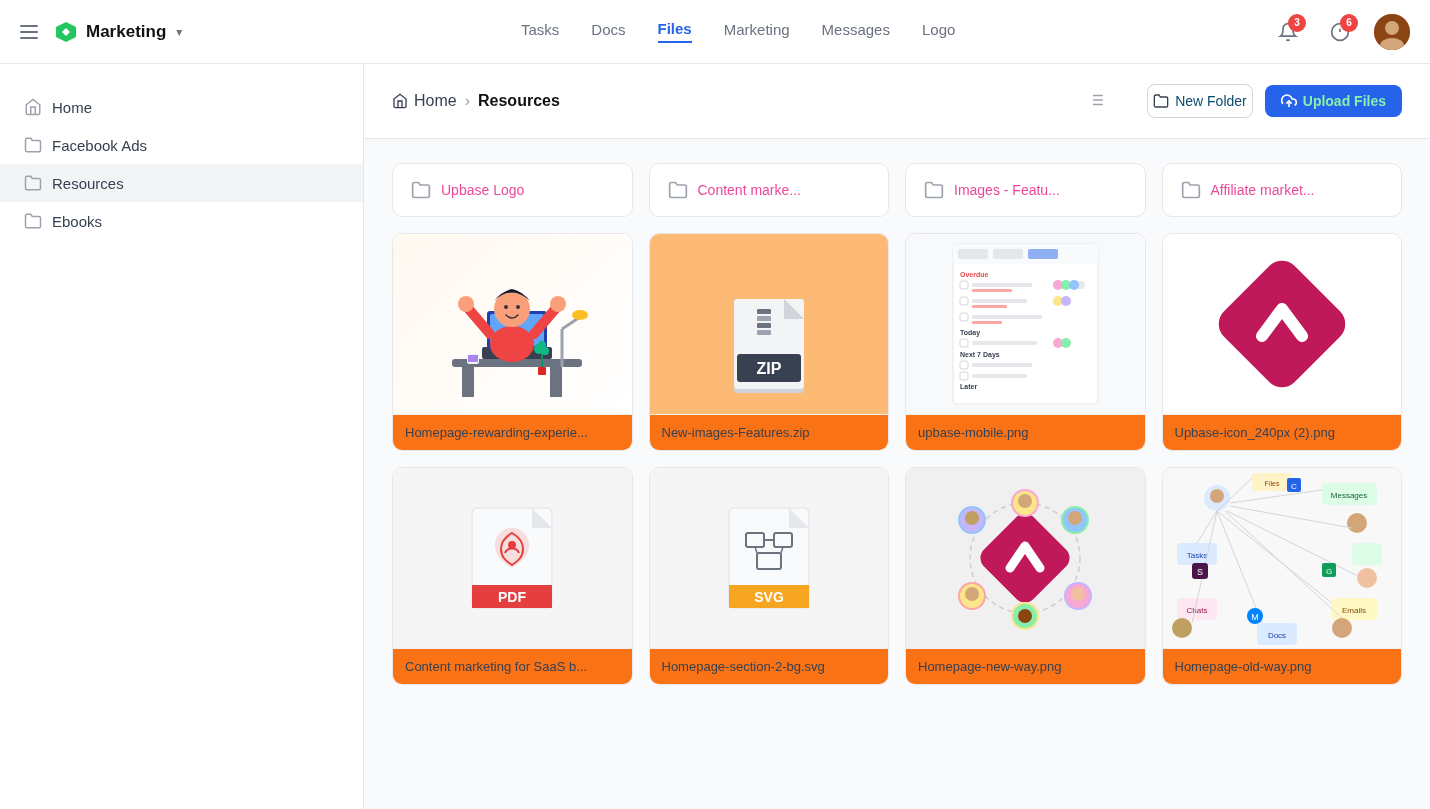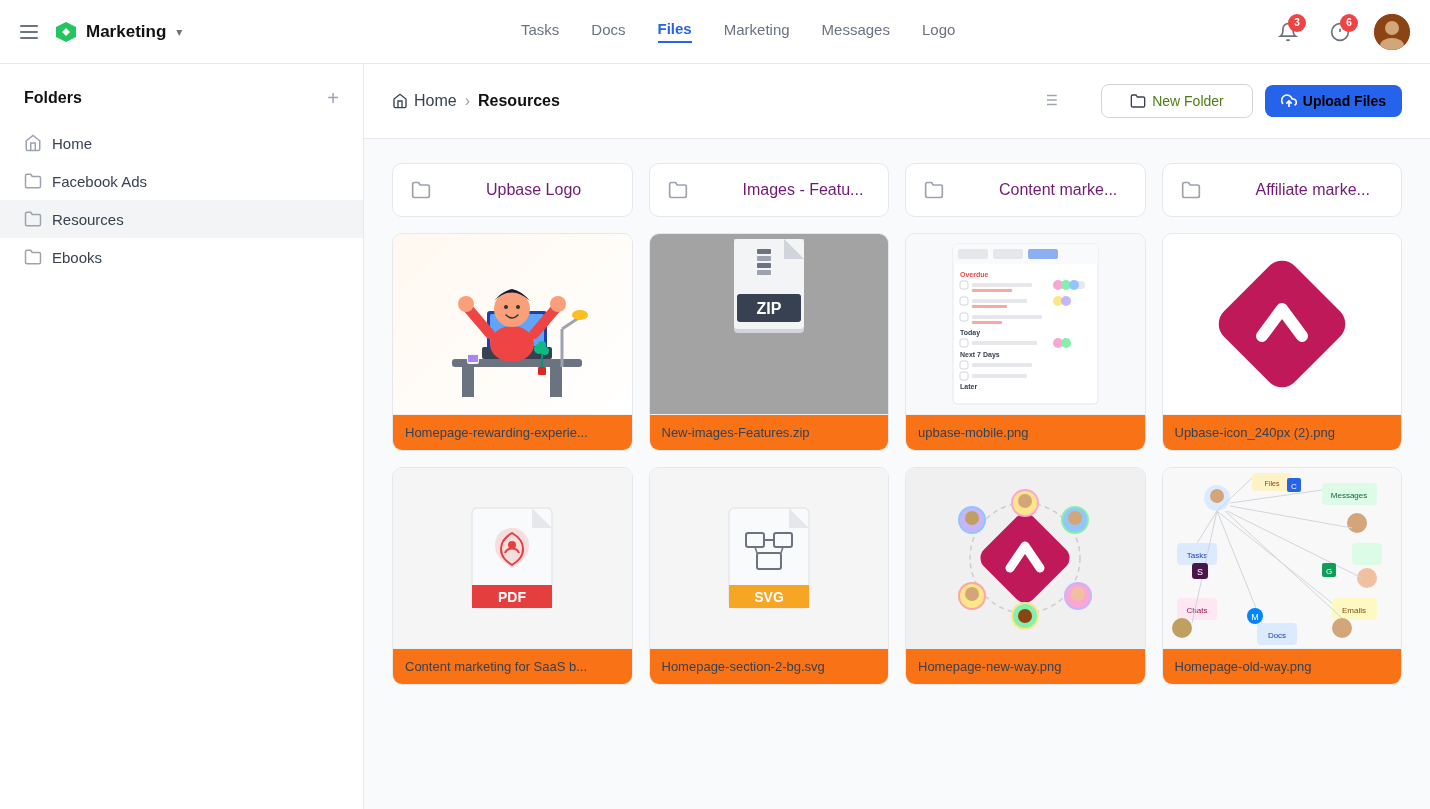--- a/index.html
+++ b/index.html
@@ -123,10 +123,6 @@
 <div class="main-layout">
 
   <aside class="sidebar">
-    <div class="sidebar-header">
-      <span class="sidebar-title">Folders</span>
-      <span class="sidebar-add">+</span>
-    </div>
     <div class="sidebar-item">
       <svg width="18" height="18" viewBox="0 0 24 24" fill="none" stroke="#9ca3af" stroke-width="2">
         <path d="M3 9l9-7 9 7v11a2 2 0 0 1-2 2H5a2 2 0 0 1-2-2z"></path>

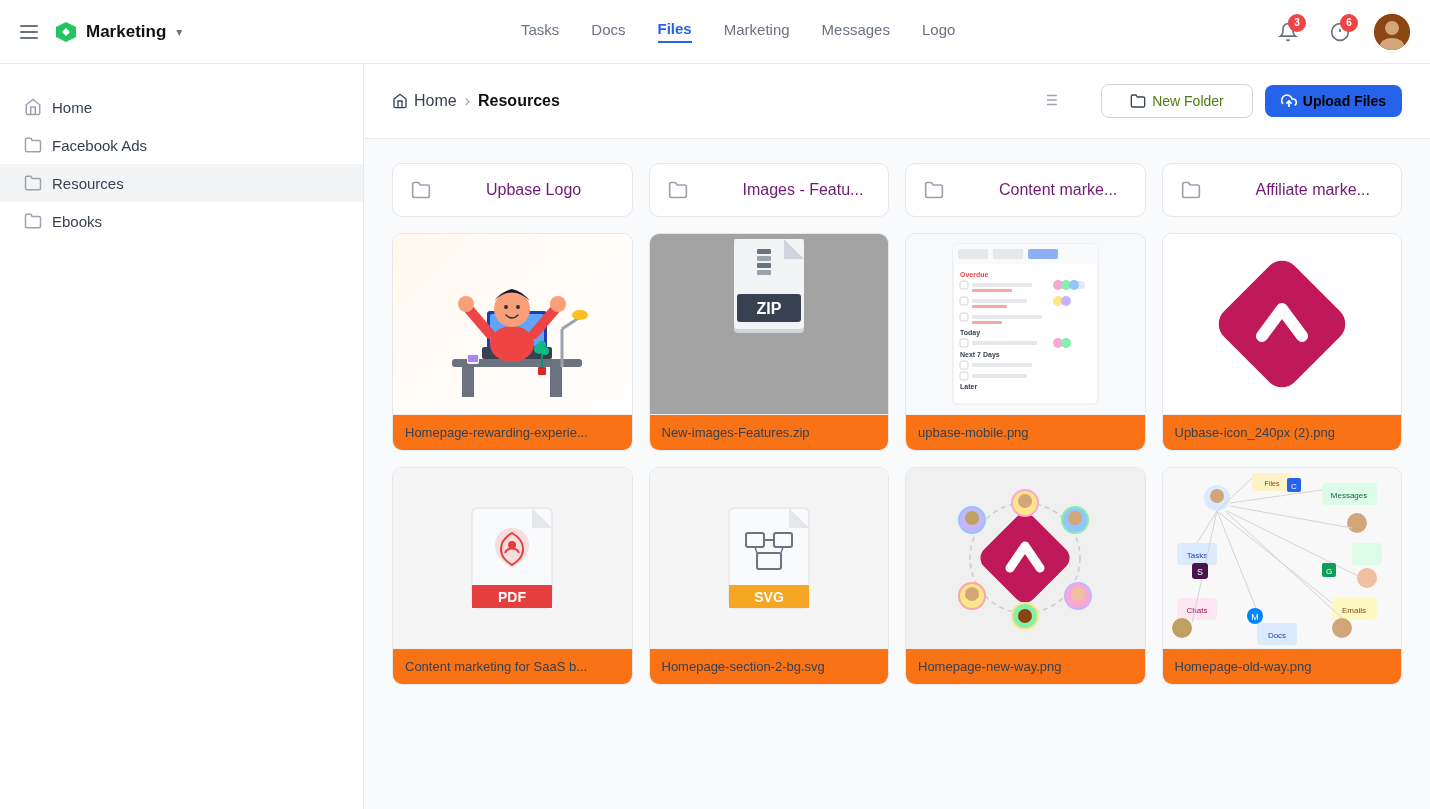--- a/index.html
+++ b/index.html
@@ -44,7 +44,7 @@
     .breadcrumb-current { font-weight: 600; color: #111; }
     .header-actions { display: flex; align-items: center; gap: 12px; }
     .btn-list-view { background: none; border: none; cursor: pointer; color: #9ca3af; padding: 6px; }
-    .btn-new-folder { display: flex; align-items: center; gap: 6px; padding: 8px 28px; border: 1.5px solid #d1d5db; border-radius: 8px; background: #fff; cursor: pointer; font-size: 14px; color: #4d7c0f; font-weight: 500; margin-left: 24px; }
+    .btn-new-folder { display: flex; align-items: center; gap: 6px; padding: 8px 5px; border: 1.5px solid #d1d5db; border-radius: 8px; background: #fff; cursor: pointer; font-size: 14px; color: #0c4a6e; font-weight: 500; margin-left: 24px; }
     .btn-upload { display: flex; align-items: center; gap: 6px; padding: 8px 16px; border: none; border-radius: 8px; background: #2563eb; cursor: pointer; font-size: 14px; color: #000000; font-weight: 600; }
 
     

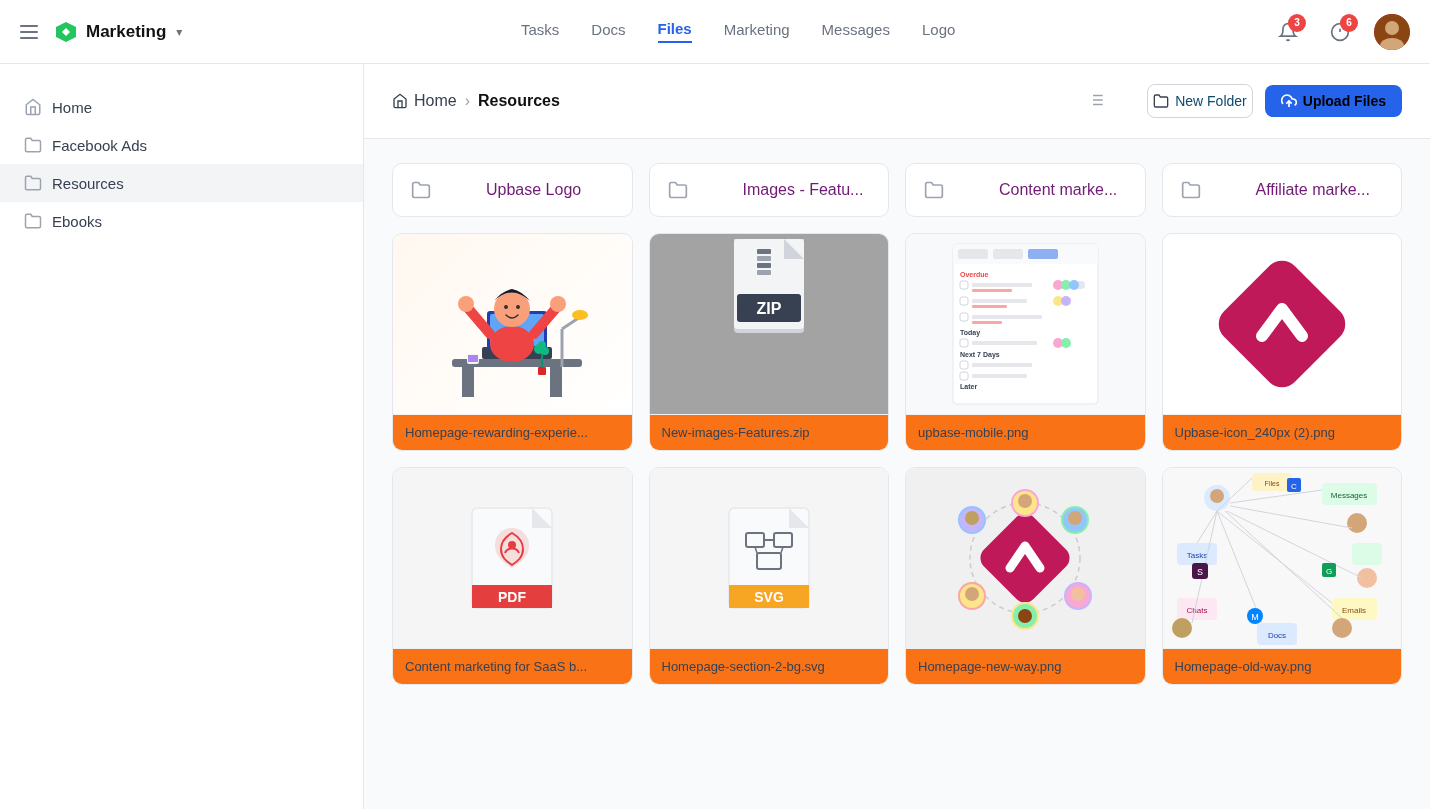--- a/index.html
+++ b/index.html
@@ -45,7 +45,7 @@
     .header-actions { display: flex; align-items: center; gap: 12px; }
     .btn-list-view { background: none; border: none; cursor: pointer; color: #9ca3af; padding: 6px; }
     .btn-new-folder { display: flex; align-items: center; gap: 6px; padding: 8px 5px; border: 1.5px solid #d1d5db; border-radius: 8px; background: #fff; cursor: pointer; font-size: 14px; color: #0c4a6e; font-weight: 500; margin-left: 24px; }
-    .btn-upload { display: flex; align-items: center; gap: 6px; padding: 8px 16px; border: none; border-radius: 8px; background: #2563eb; cursor: pointer; font-size: 14px; color: #000000; font-weight: 600; }
+    .btn-upload { display: flex; align-items: center; gap: 6px; padding: 8px 16px; border: none; border-radius: 8px; background: #2563eb; cursor: pointer; font-size: 14px; color: #86efac; font-weight: 600; }
 
     
     .files-grid { padding: 24px 28px; display: grid; grid-template-columns: repeat(4, 1fr); gap: 16px; }

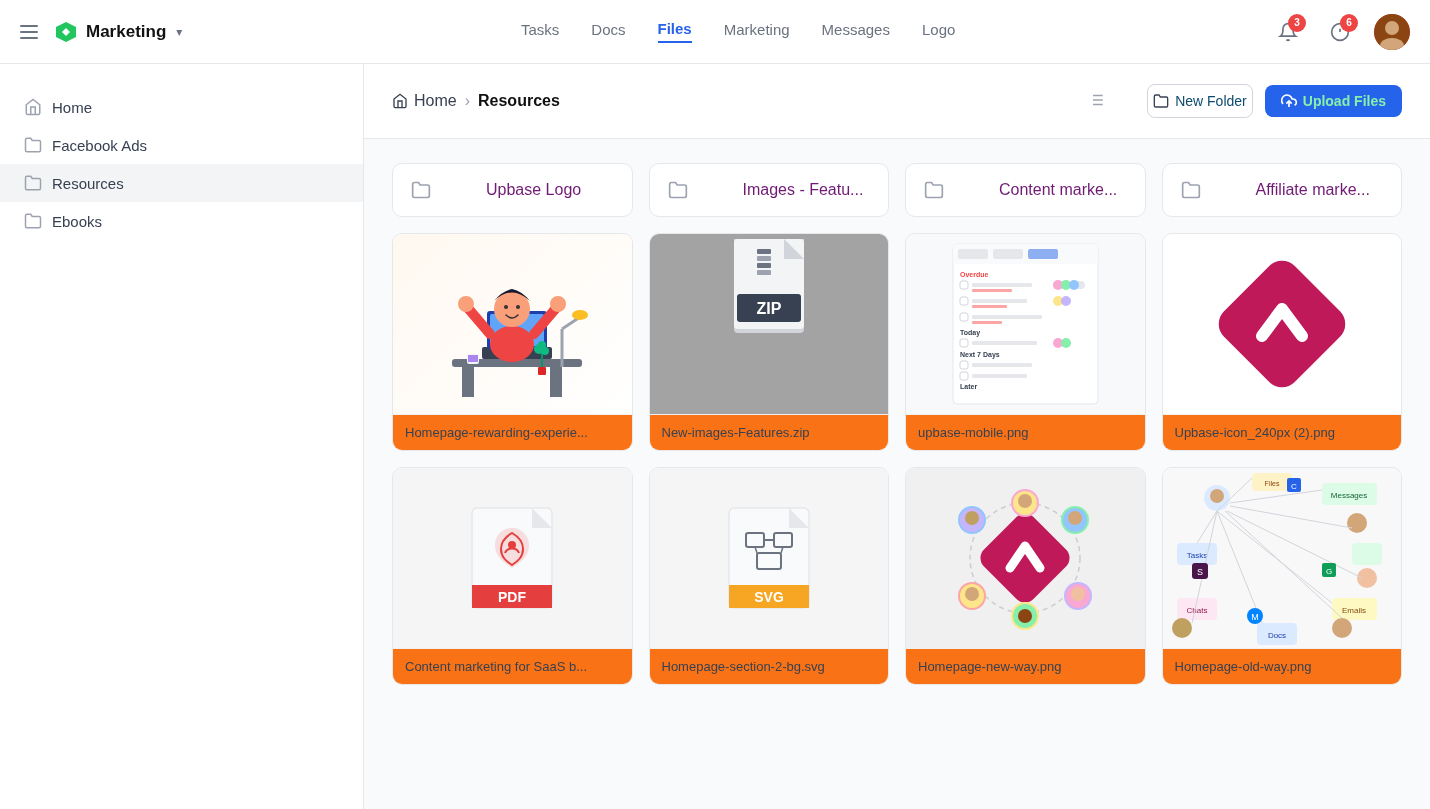--- a/index.html
+++ b/index.html
@@ -51,7 +51,7 @@
     .files-grid { padding: 24px 28px; display: grid; grid-template-columns: repeat(4, 1fr); gap: 16px; }
     .grid-item { background: #fff; border: 1.5px solid #e5e7eb; border-radius: 10px; cursor: pointer; overflow: hidden; }
     .folder-item { display: flex; align-items: center; gap: 10px; padding: 16px 18px; }
-    .folder-item-name { font-size: 16px; color: #701a75; font-weight: 500; margin-left: 45px; }
+    .folder-item-name { font-size: 14px; color: #ec4899; font-weight: 500; }
     .file-item { display: flex; flex-direction: column; }
     .file-preview { height: 180px; background: #f3f4f6; display: flex; align-items: center; justify-content: center; overflow: hidden; }
     .file-name { padding: 10px 12px; font-size: 13px; color: #374151; font-weight: 400; border-top: 1px solid #f0f0f0; background: #f97316; }

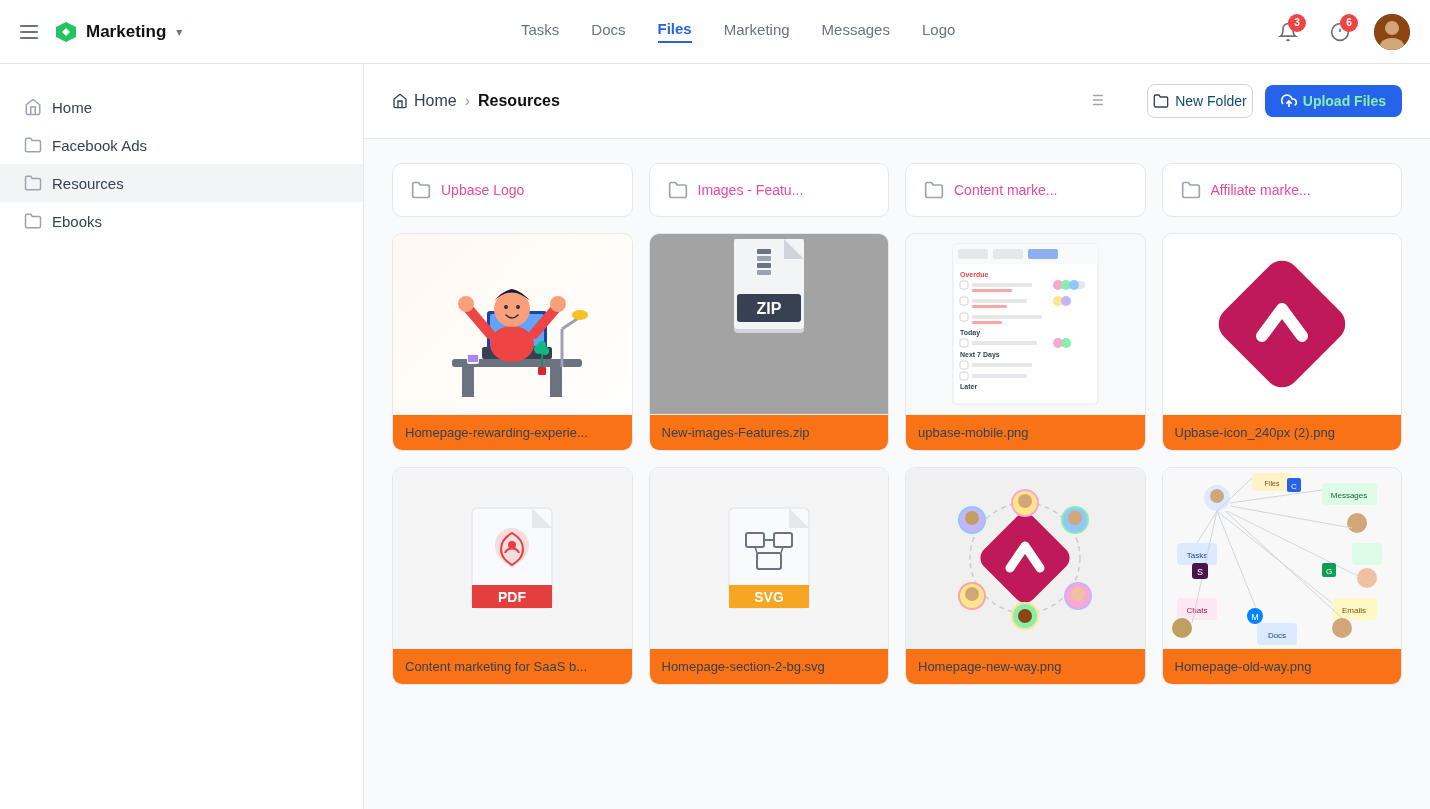--- a/index.html
+++ b/index.html
@@ -205,14 +205,14 @@
         <svg width="20" height="20" viewBox="0 0 24 24" fill="none" stroke="#9ca3af" stroke-width="2">
           <path d="M22 19a2 2 0 0 1-2 2H4a2 2 0 0 1-2-2V5a2 2 0 0 1 2-2h5l2 3h9a2 2 0 0 1 2 2z"></path>
         </svg>
-        <span class="folder-item-name">Images - Featu...</span>
+        <span class="folder-item-name">Content marke...</span>
       </div>
 
       <div class="grid-item folder-item">
         <svg width="20" height="20" viewBox="0 0 24 24" fill="none" stroke="#9ca3af" stroke-width="2">
           <path d="M22 19a2 2 0 0 1-2 2H4a2 2 0 0 1-2-2V5a2 2 0 0 1 2-2h5l2 3h9a2 2 0 0 1 2 2z"></path>
         </svg>
-        <span class="folder-item-name">Content marke...</span>
+        <span class="folder-item-name">Images - Featu...</span>
       </div>
 
       <div class="grid-item folder-item">

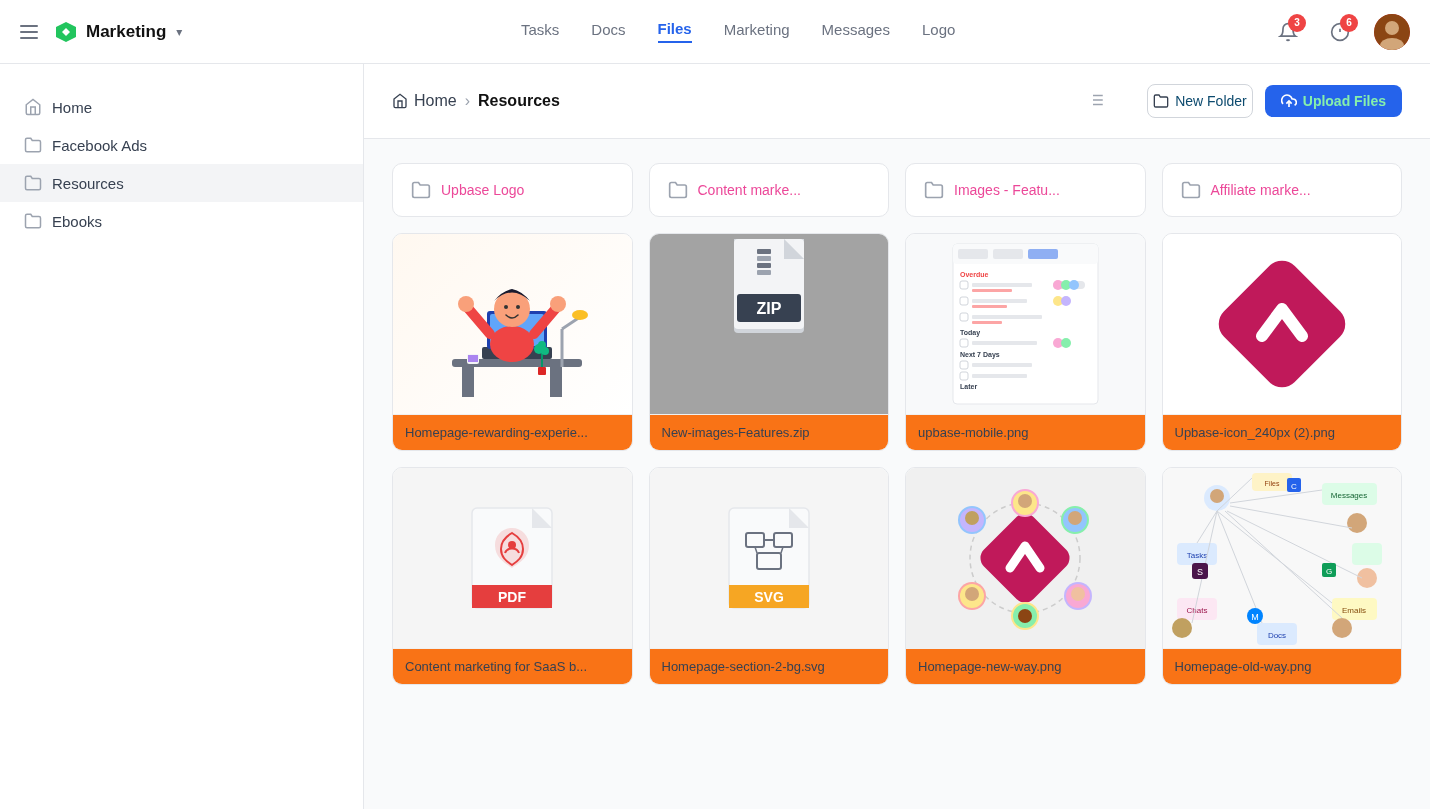--- a/index.html
+++ b/index.html
@@ -219,7 +219,7 @@
         <svg width="20" height="20" viewBox="0 0 24 24" fill="none" stroke="#9ca3af" stroke-width="2">
           <path d="M22 19a2 2 0 0 1-2 2H4a2 2 0 0 1-2-2V5a2 2 0 0 1 2-2h5l2 3h9a2 2 0 0 1 2 2z"></path>
         </svg>
-        <span class="folder-item-name">Affiliate marke...</span>
+        <span class="folder-item-name">Affiliate market...</span>
       </div>
 
       <div class="grid-item file-item">

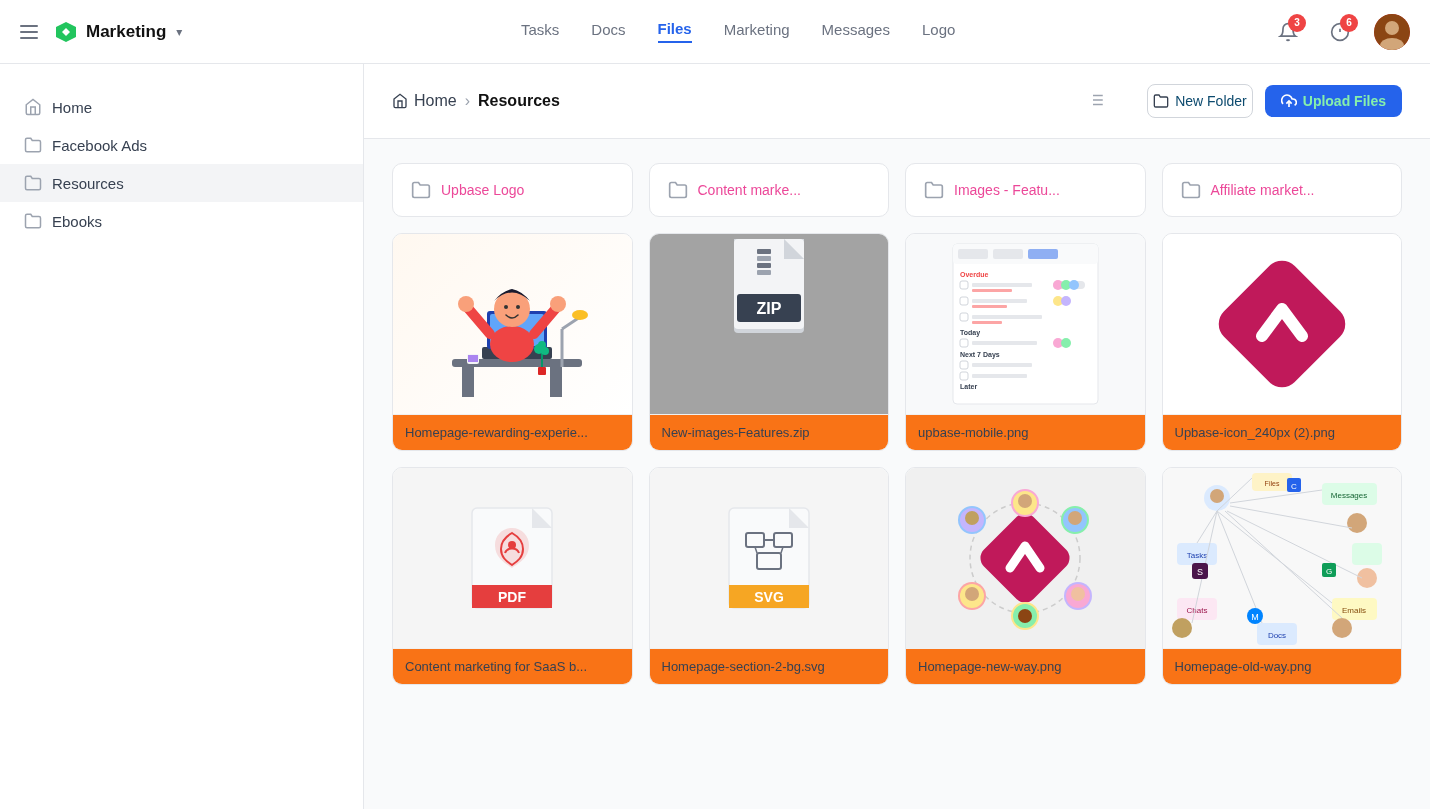--- a/index.html
+++ b/index.html
@@ -269,7 +269,7 @@
       </div>
 
       <div class="grid-item file-item">
-        <div class="file-preview" style="background:#a3a3a3; align-items:flex-start; justify-content:center; display:flex;">
+        <div class="file-preview" style="background:#fdba74; align-items:flex-end; justify-content:center; display:flex;">
           <svg width="100" height="120" viewBox="0 0 100 120">
 
             <rect x="15" y="5" width="70" height="90" rx="4" fill="#e5e7eb"></rect>

